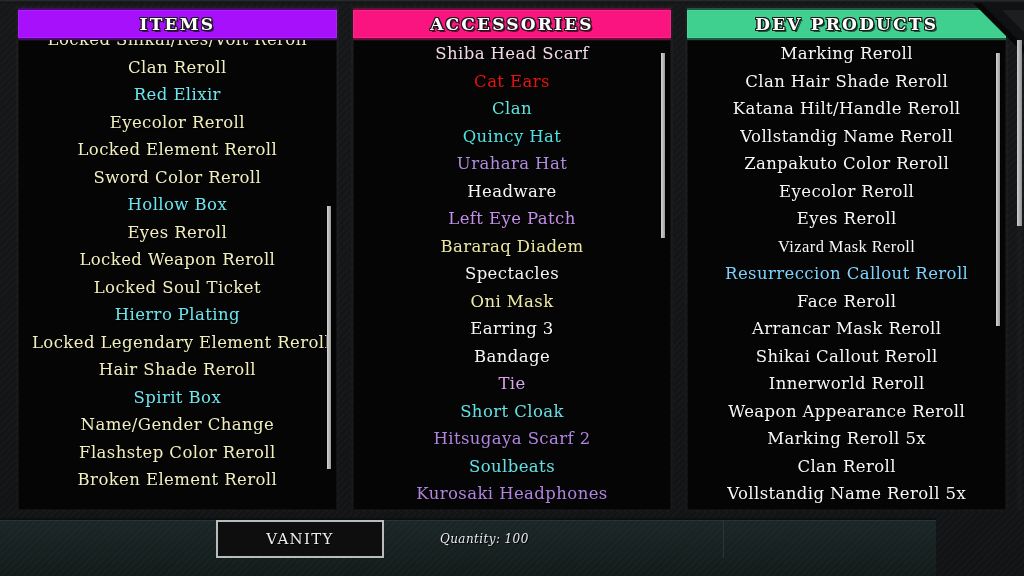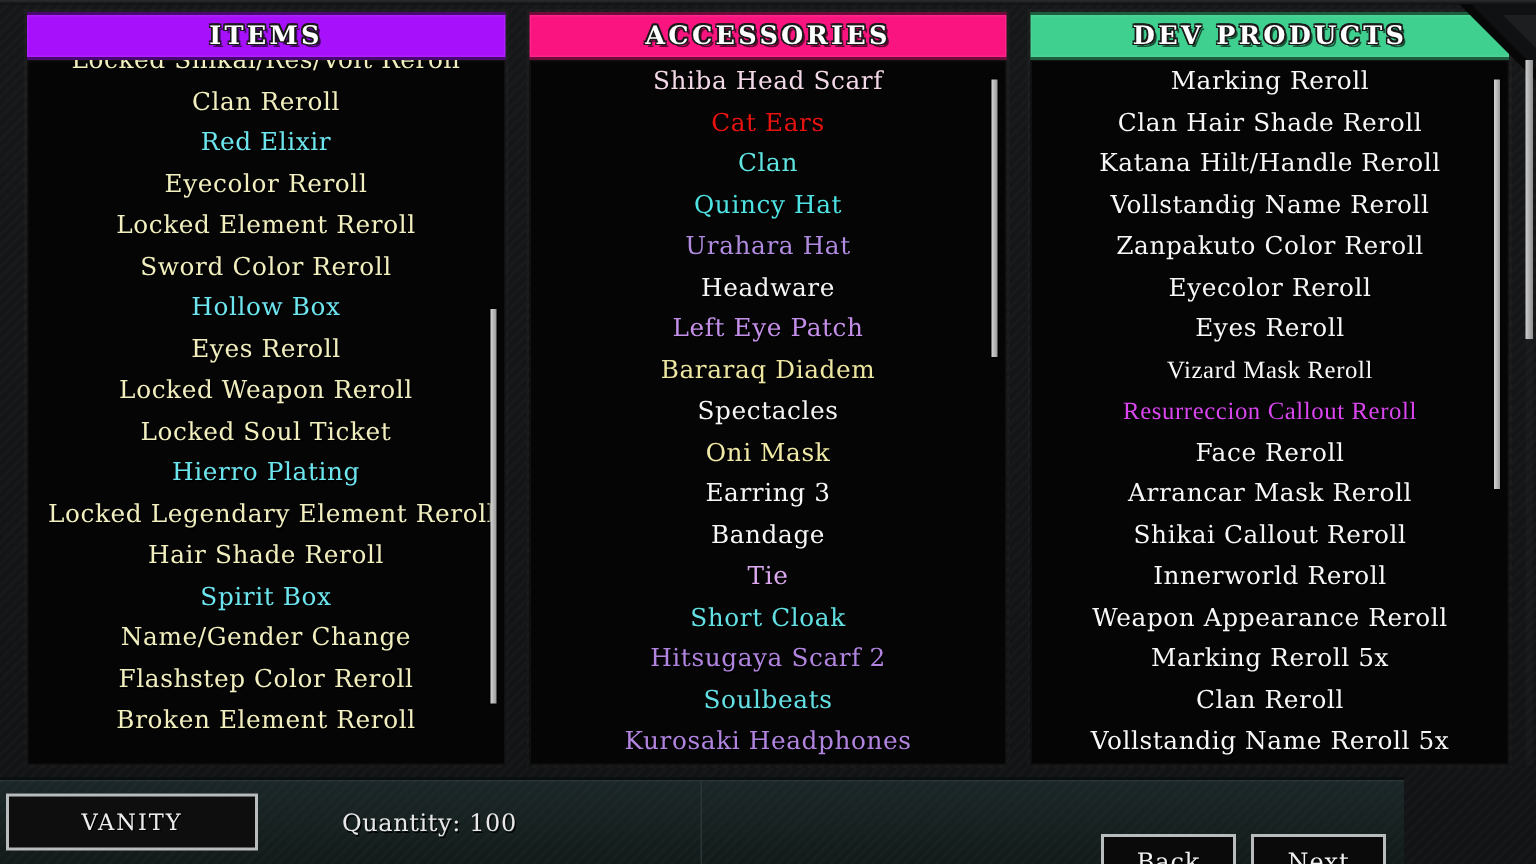--- a/index.html
+++ b/index.html
@@ -222,7 +222,7 @@
             <div class="row" style="color: rgb(247, 247, 247);">Eyecolor Reroll</div>
             <div class="row" style="color: rgb(247, 247, 247);">Eyes Reroll</div>
             <div class="row" style="color: rgb(247, 247, 247); font-family: Liberation Serif, serif;">Vizard Mask Reroll</div>
-            <div class="row" style="color: #d946ef; font-family: Liberation Serif, serif;">Resurreccion Callout Reroll</div>
+            <div class="row" style="color: #7dd3fc;">Resurreccion Callout Reroll</div>
             <div class="row" style="color: rgb(247, 247, 247);">Face Reroll</div>
             <div class="row" style="color: rgb(247, 247, 247);">Arrancar Mask Reroll</div>
             <div class="row" style="color: rgb(247, 247, 247);">Shikai Callout Reroll</div>

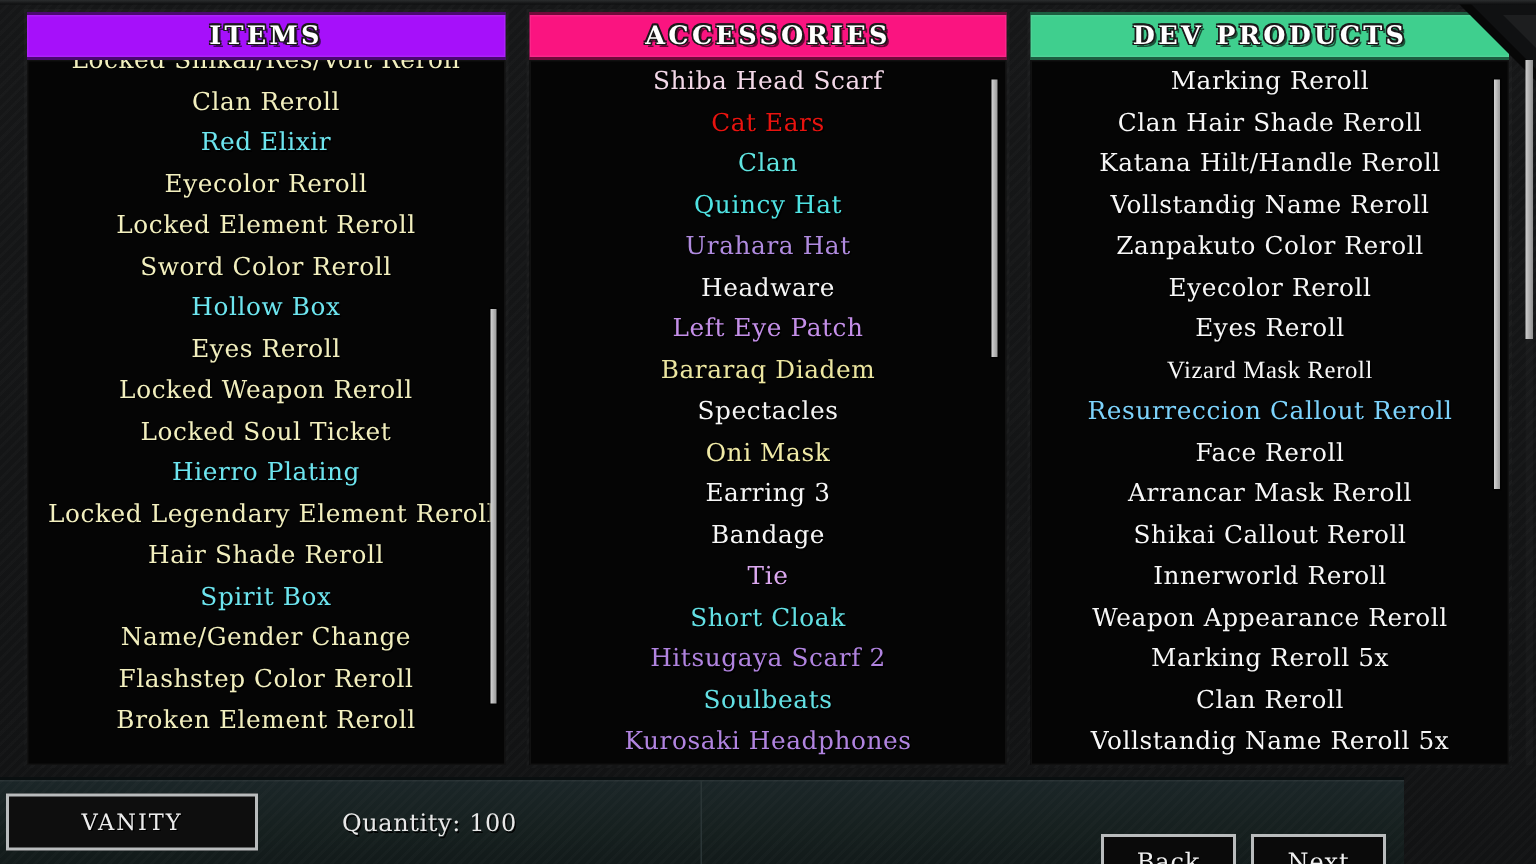--- a/index.html
+++ b/index.html
@@ -106,6 +106,7 @@
     border-top:2px solid #0a0f10;
     box-shadow:inset 0 1px 0 rgba(255,255,255,.06);
     z-index:30;
+    flex-direction:column;
   }
   .bottom .left-group{
     display:flex; align-items:center; width:512px; height:100%;

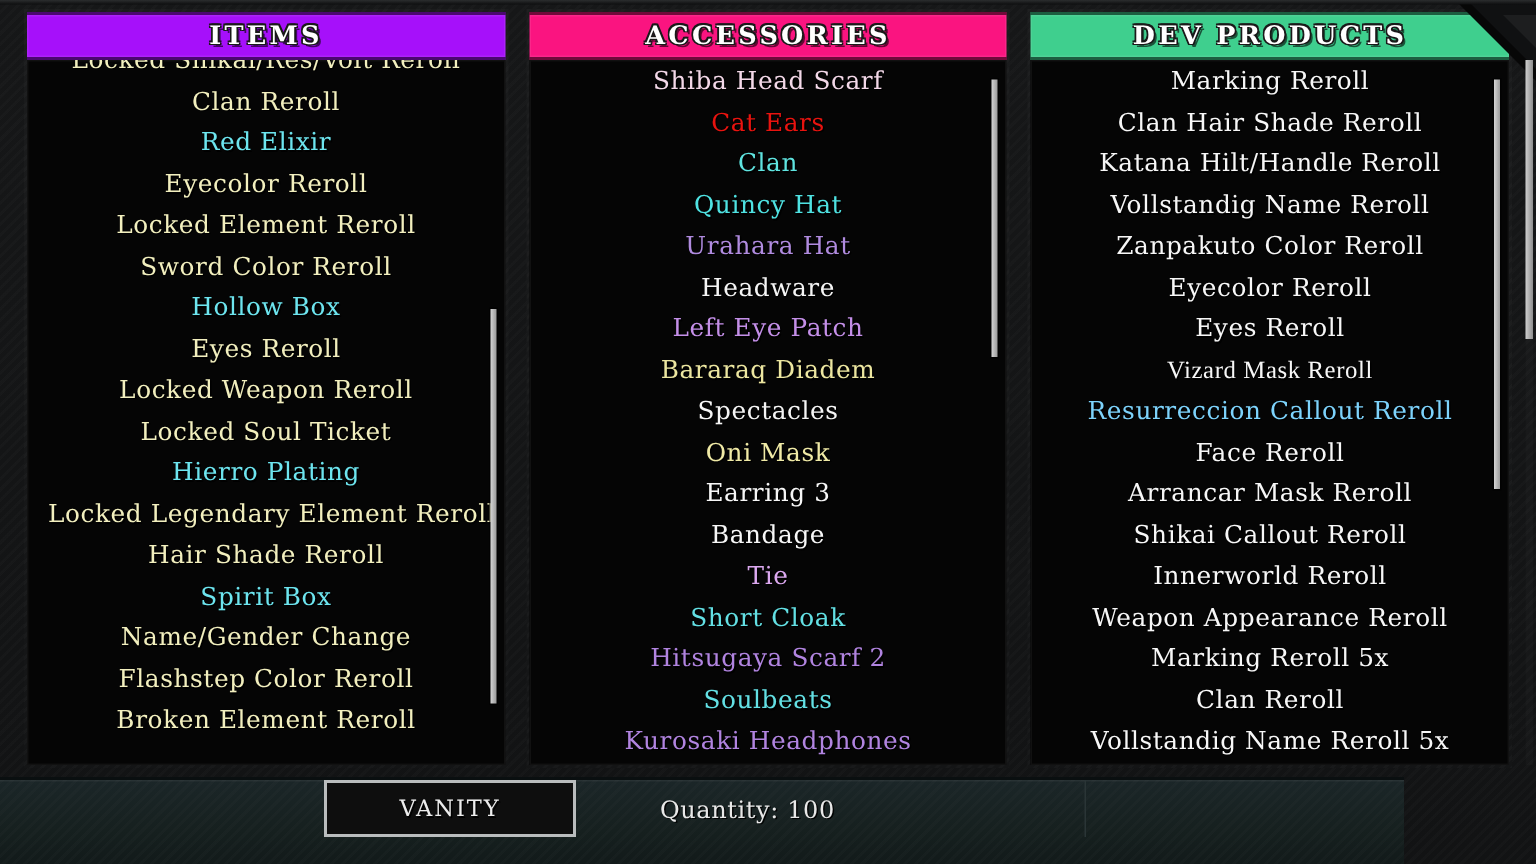--- a/index.html
+++ b/index.html
@@ -127,8 +127,9 @@
   }
   .info-text{
     font-family:"DejaVu Serif", serif;
-    font-size:16px; color:#e8e8e8; letter-spacing:.4px;
+    font-size:12px; color:#e8e8e8; letter-spacing:.4px;
     text-shadow:1px 1px 0 rgba(0,0,0,.9);
+    font-style:italic;
   }
   .qty{ margin-left:56px; }
   .type{ margin-left:58px; }

